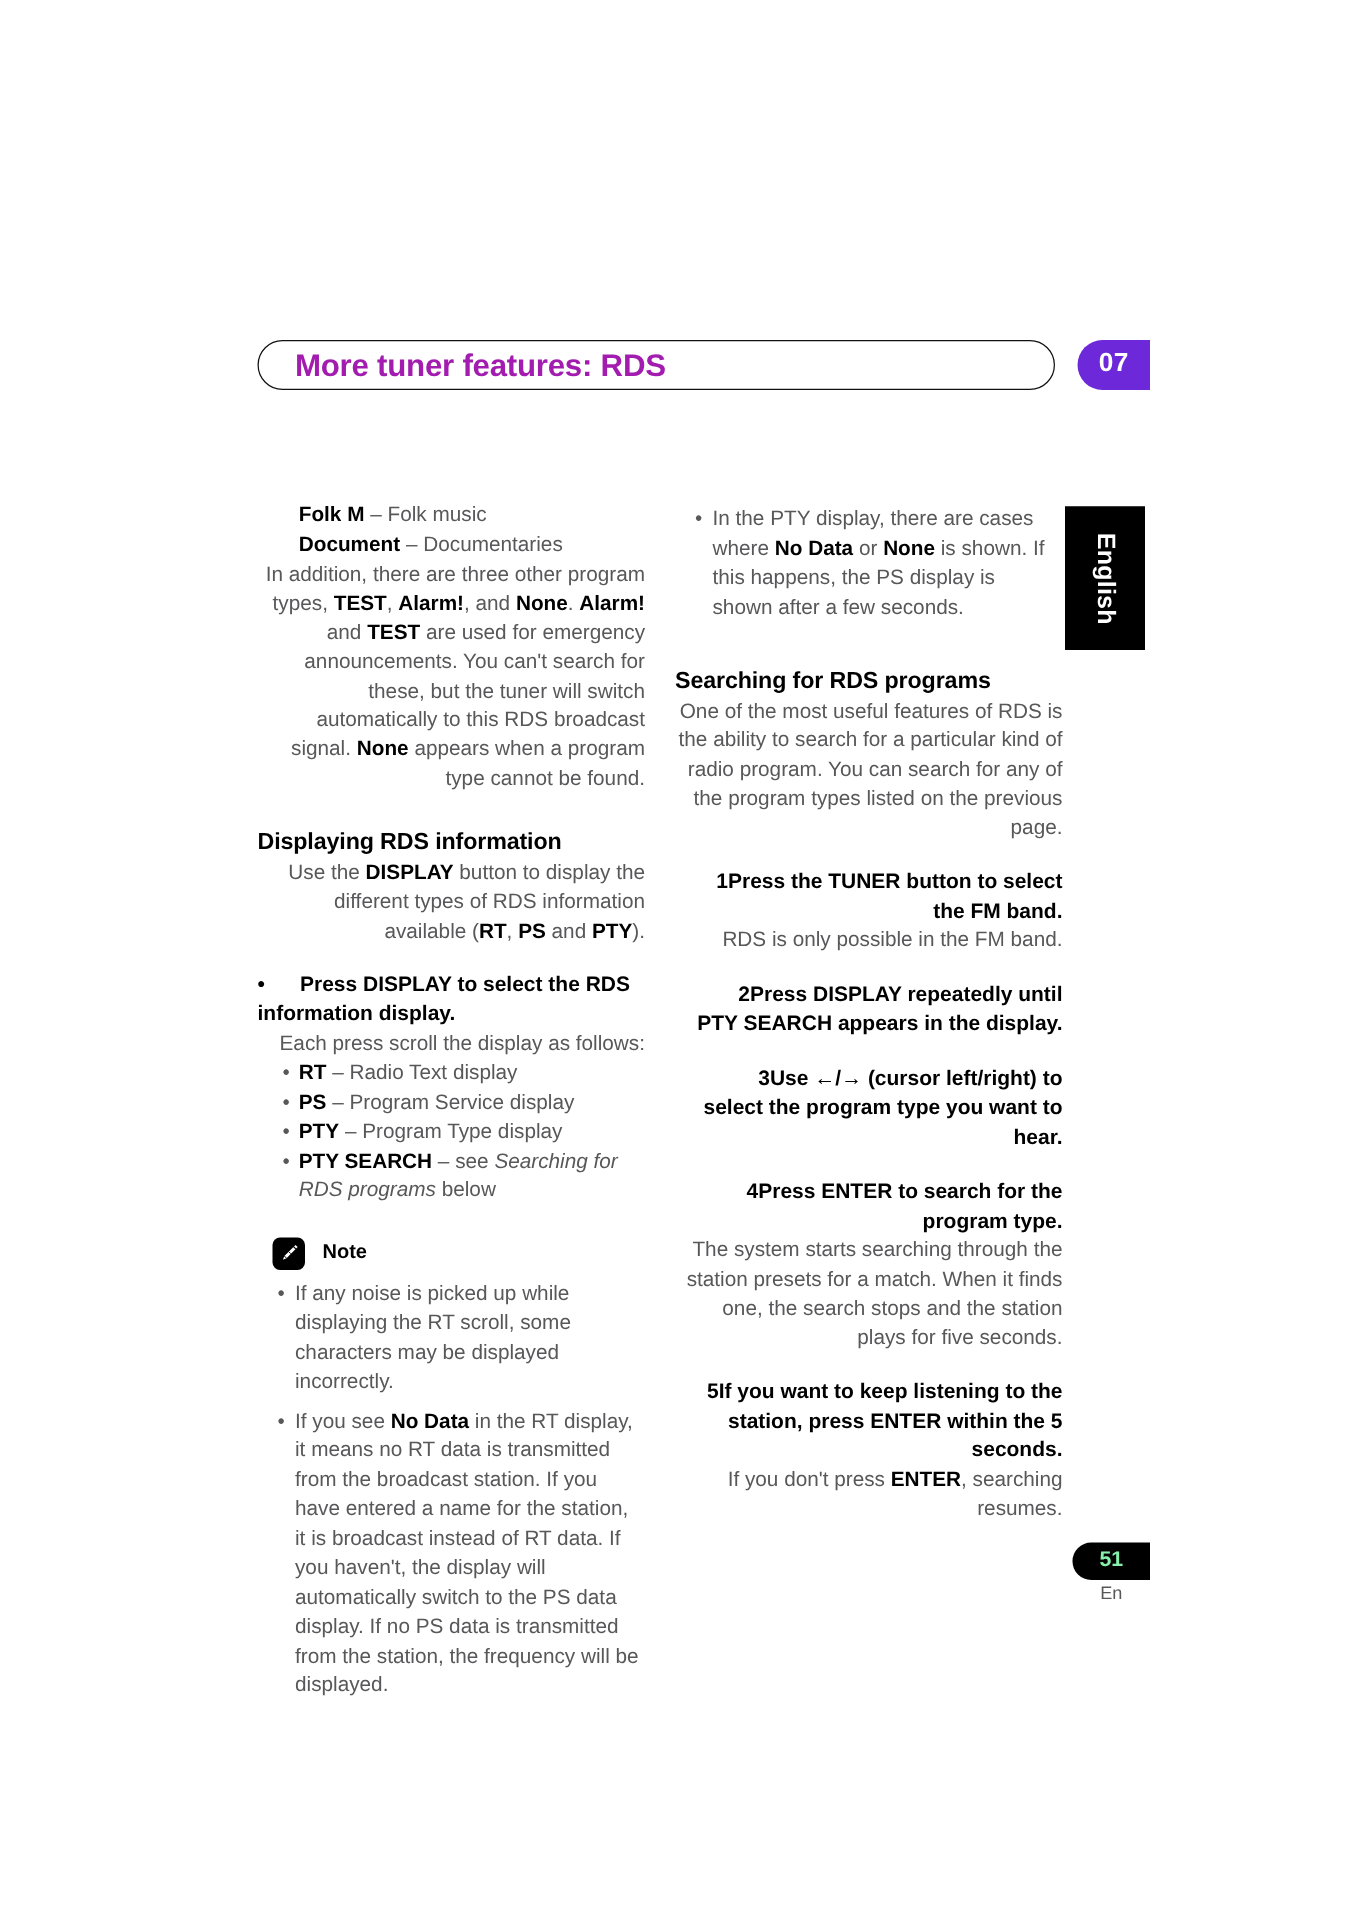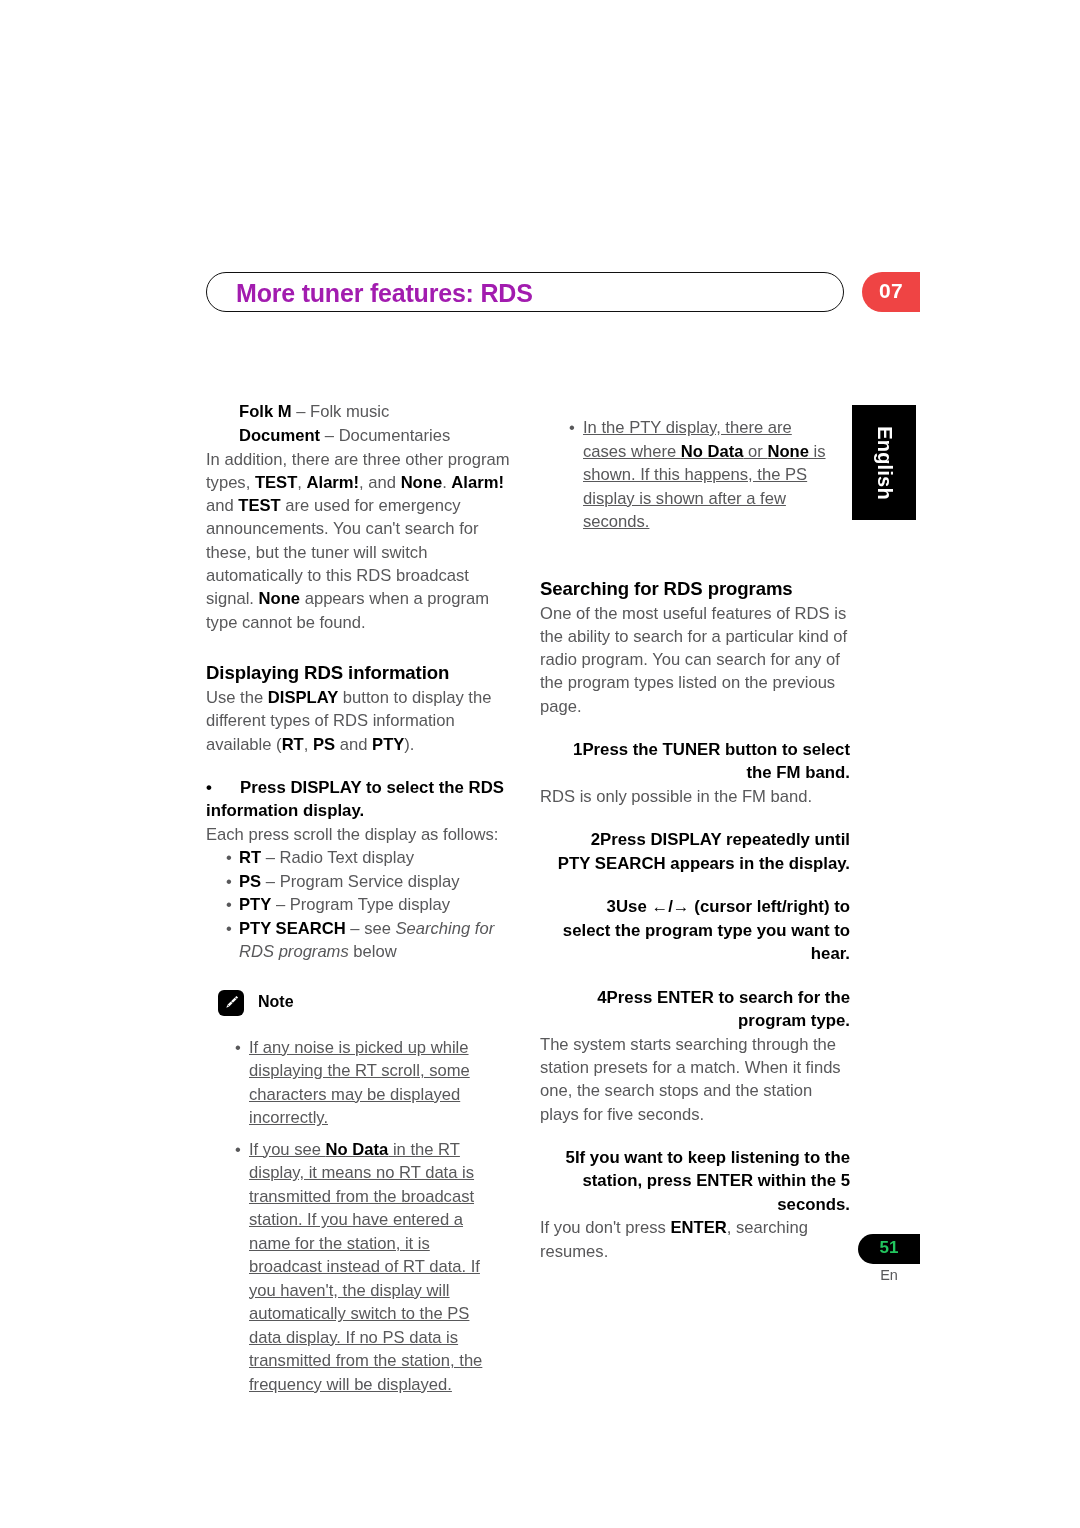--- a/index.html
+++ b/index.html
@@ -57,7 +57,7 @@
     top: 272px;
     width: 58px;
     height: 40px;
-    background: #ef4444;
+    background: #6d28d9;
     border-top-left-radius: 20px;
     border-bottom-left-radius: 20px;
     border-top-right-radius: 0;

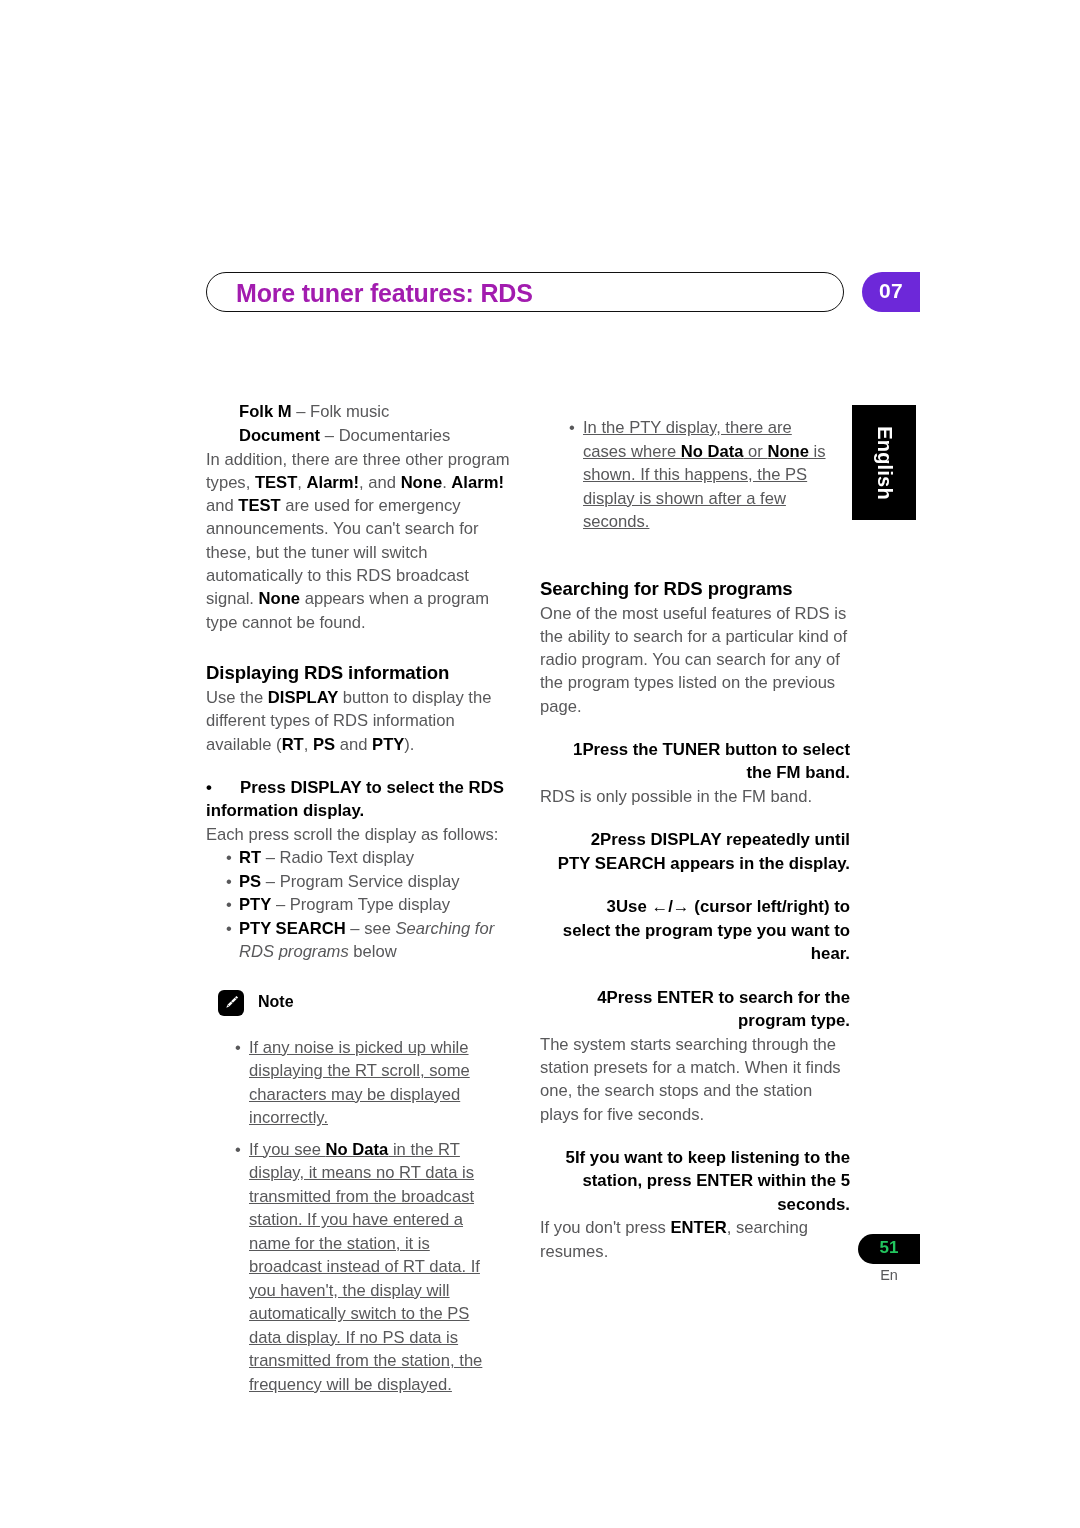--- a/index.html
+++ b/index.html
@@ -153,7 +153,7 @@
   }
 
   
-  .nlist { margin: 16px; padding: 0; list-style: none; text-decoration: underline; }
+  .nlist { margin: 3px; padding: 0; list-style: none; }
   .nlist li {
     position: relative;
     padding-left: 27px;

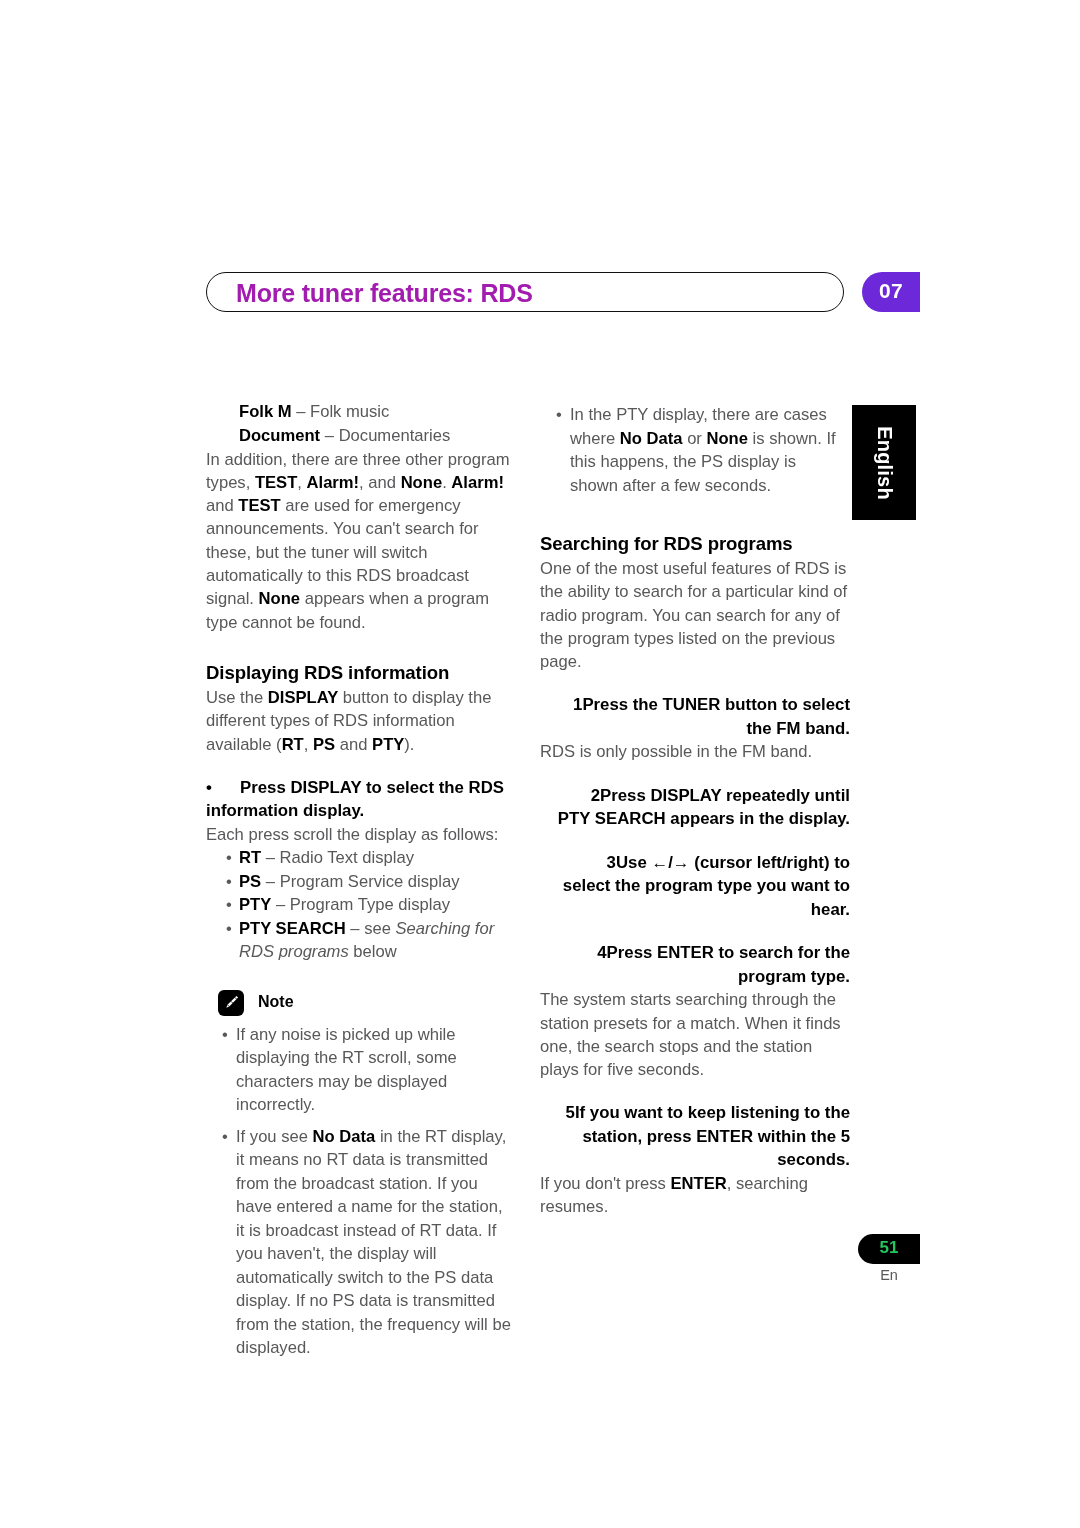--- a/index.html
+++ b/index.html
@@ -111,6 +111,7 @@
     font-size: 16.6px;
     line-height: 23.3px;
     color: #58585a;
+    text-align: right;
   }
   b, strong { color: #000000; font-weight: bold; }
   i, em { font-style: italic; }

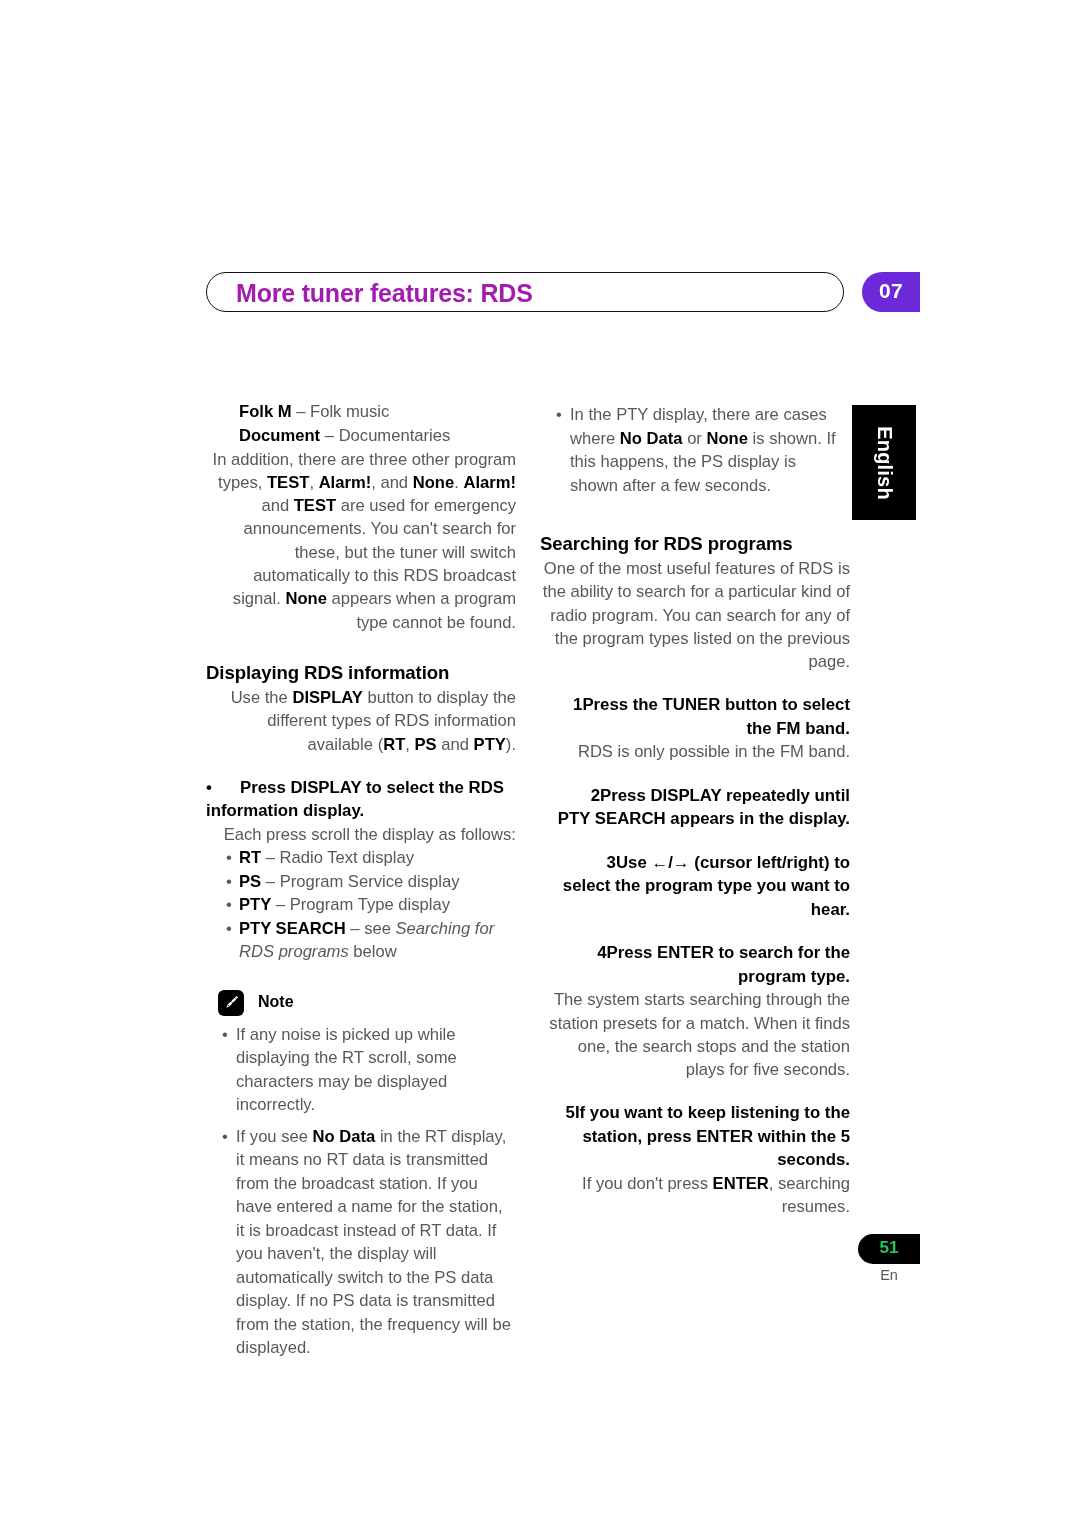--- a/index.html
+++ b/index.html
@@ -241,7 +241,7 @@
     left: 0; right: 0;
     top: 4px;
     text-align: center;
-    color: #22c55e;
+    color: #86efac;
     font-size: 17px;
     font-weight: bold;
   }

